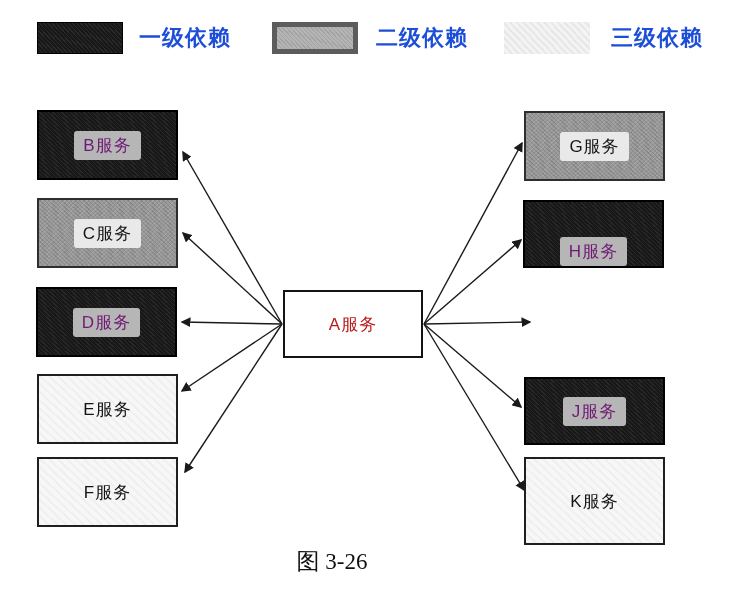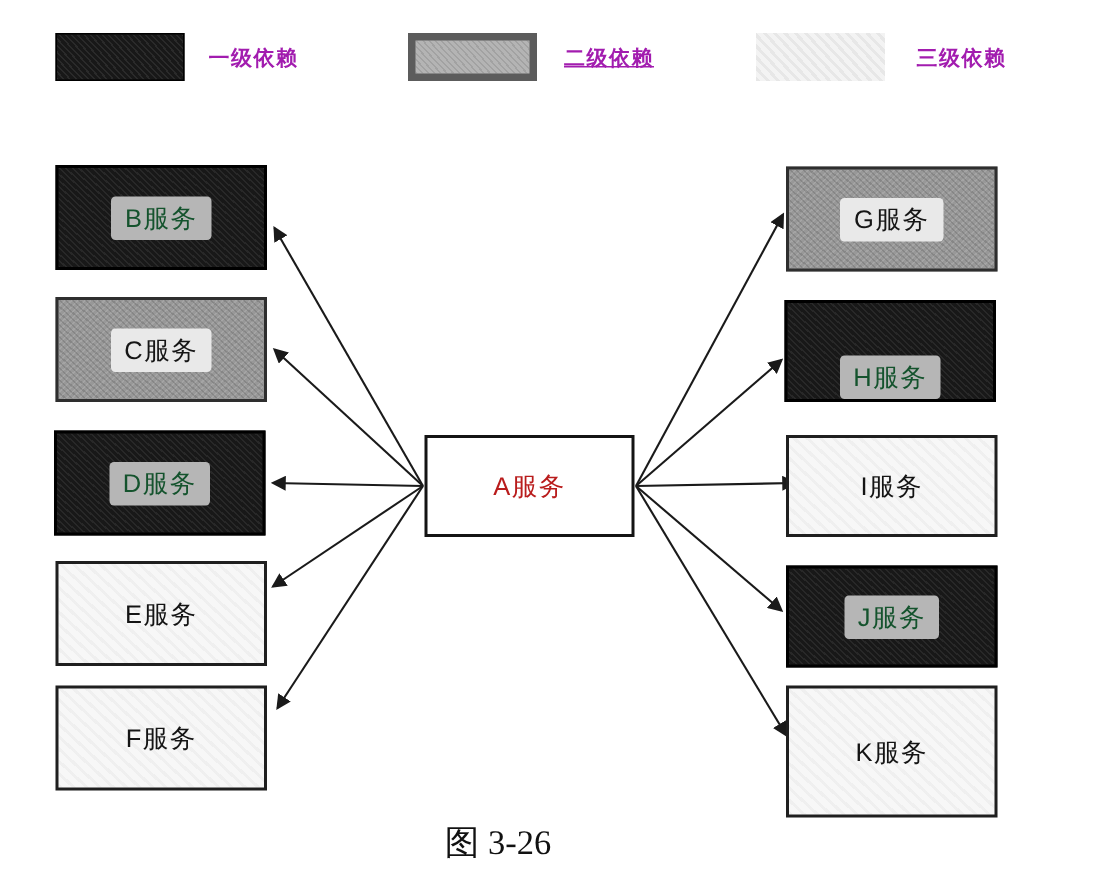--- a/index.html
+++ b/index.html
@@ -23,7 +23,7 @@
           background-image: repeating-linear-gradient(47deg, rgba(0,0,0,.05) 0 2px, transparent 2px 5px); }
   .legend-label {
     position: absolute; top: 22px; height: 32px; line-height: 32px;
-    font-size: 14px; font-weight: 600; letter-spacing: 1px; color: #a21caf;
+    font-size: 22px; font-weight: 600; letter-spacing: 1px; color: #1d4ed8;
   }
   .ll-1 { left: 139px; }
   .ll-2 { left: 376px; text-decoration: underline; }

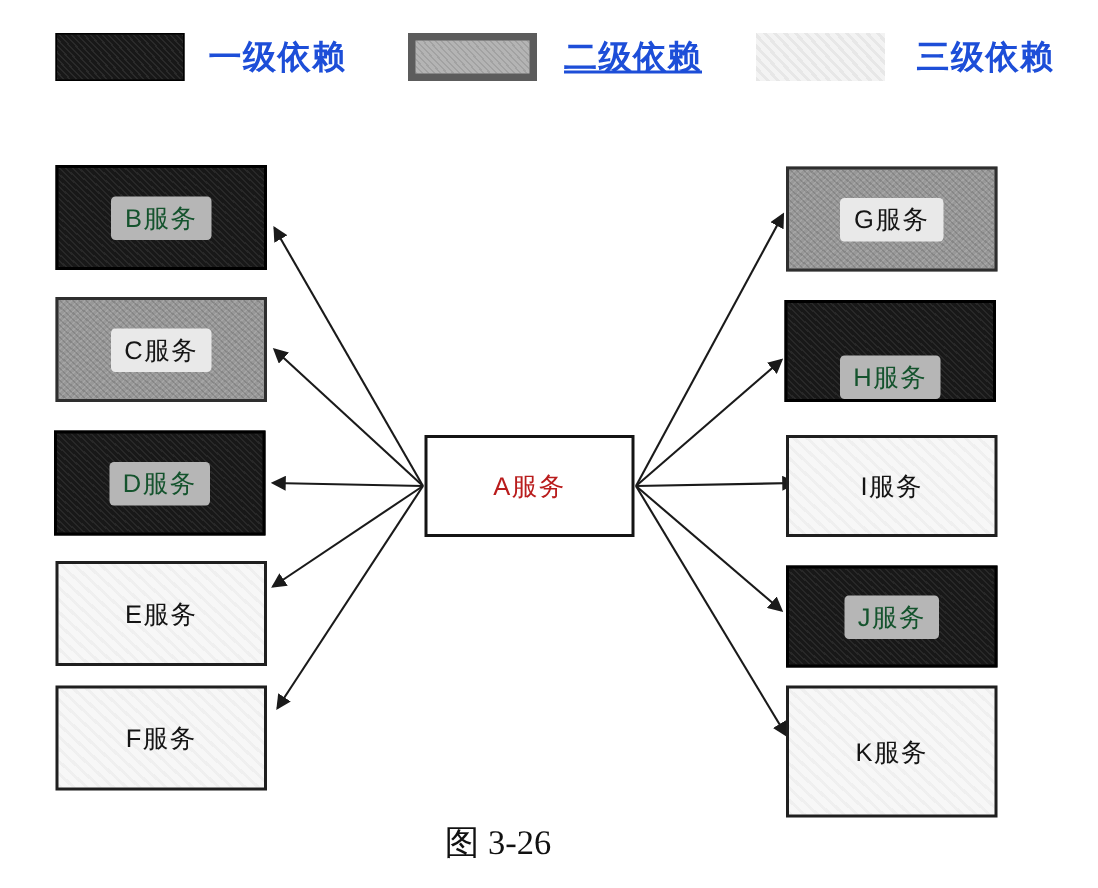--- a/index.html
+++ b/index.html
@@ -26,7 +26,7 @@
     font-size: 22px; font-weight: 600; letter-spacing: 1px; color: #1d4ed8;
   }
   .ll-1 { left: 139px; }
-  .ll-2 { left: 376px; text-decoration: underline; }
+  .ll-2 { left: 376px; }
   .ll-3 { left: 611px; }
 
   

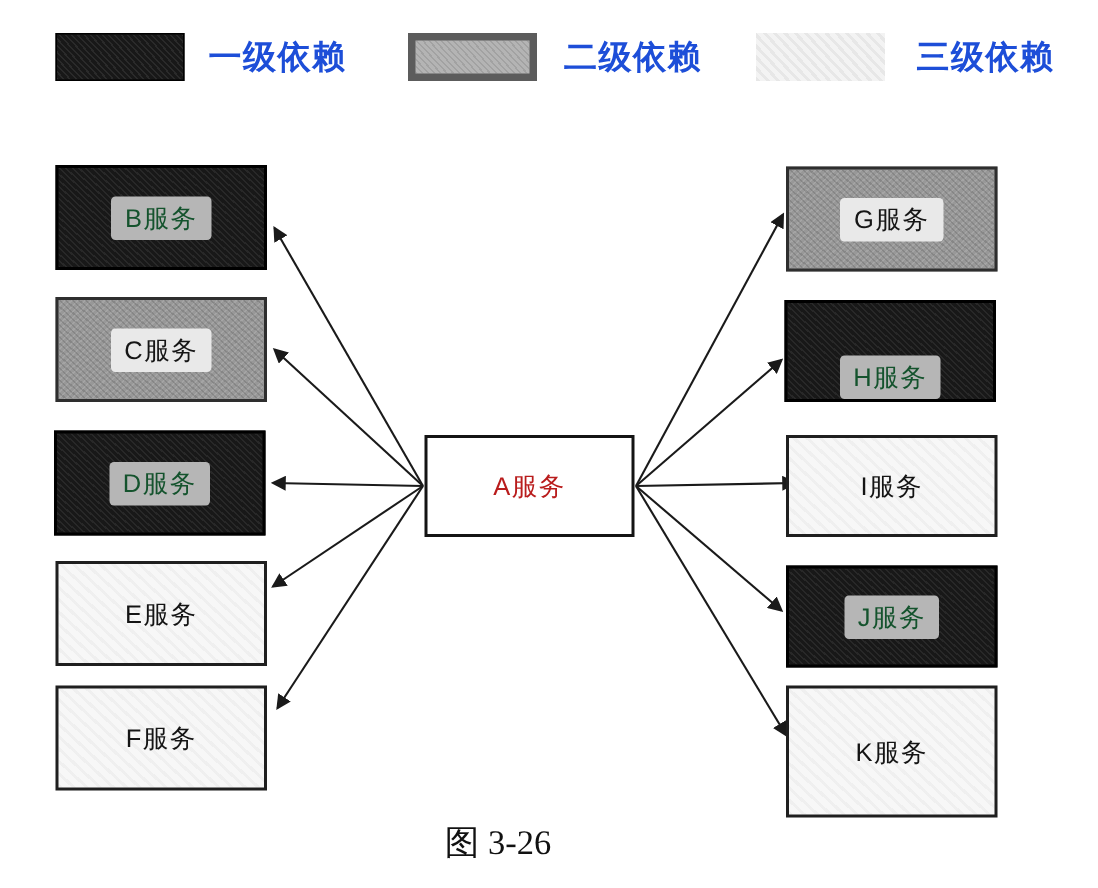--- a/index.html
+++ b/index.html
@@ -43,7 +43,7 @@
                                repeating-linear-gradient(-43deg, rgba(255,255,255,.12) 0 1px, transparent 1px 3px); }
   .level-3 { background: #f7f7f7; border-color: #1f1f1f;
              background-image: repeating-linear-gradient(43deg, rgba(0,0,0,.03) 0 2px, transparent 2px 6px); }
-  .level-1 .lbl { background: #b6b6b6; color: #14532d; padding: 3px 9px; border-radius: 3px; }
+  .level-1 .lbl { background: #b6b6b6; color: #701a75; padding: 3px 9px; border-radius: 3px; }
   .level-2 .lbl { background: #e9e9e9; color: #161616; padding: 3px 9px; border-radius: 3px; }
   .level-3 .lbl { color: #141414; }
   .box-a { left: 283px; top: 290px; width: 140px; height: 68px; background: #ffffff; border-color: #141414; }

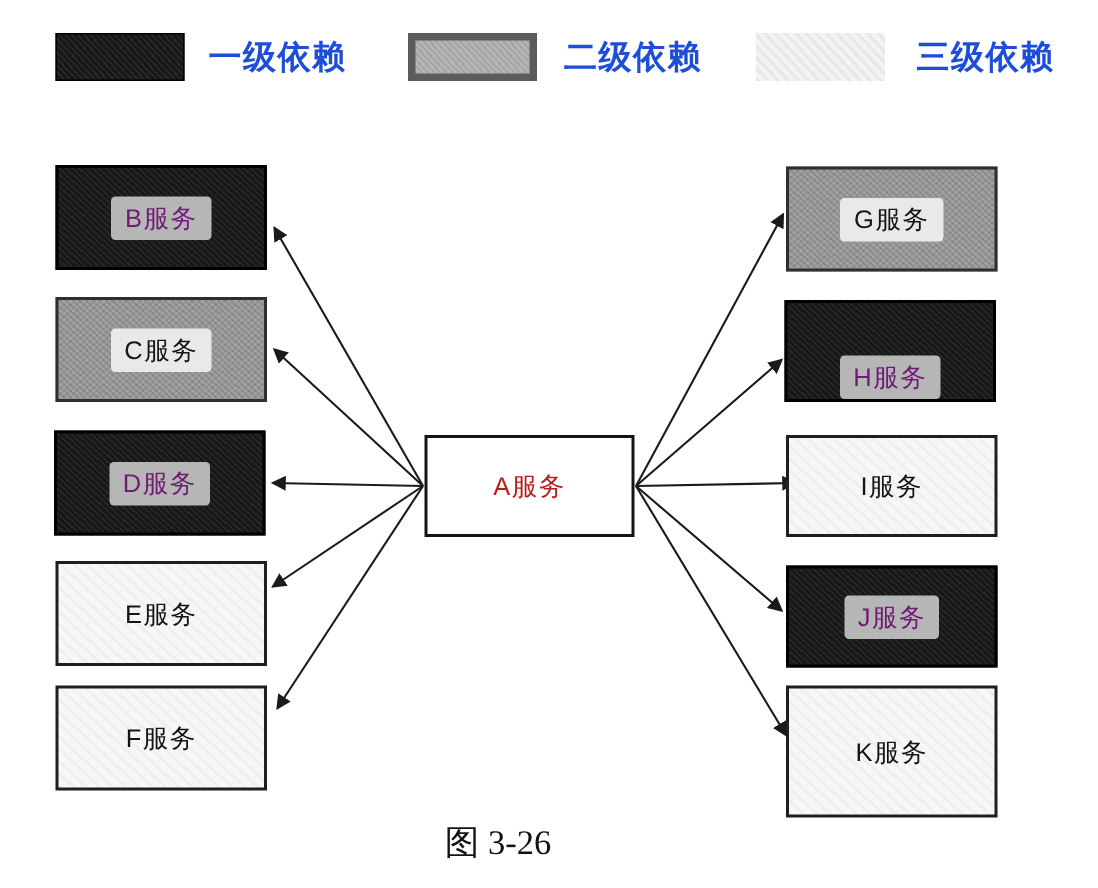--- a/index.html
+++ b/index.html
@@ -127,9 +127,6 @@
   <div class="box level-1 pos-h">
     <span class="lbl">H服务</span>
   </div>
-  <div class="box level-3 pos-i">
-    <span class="lbl">I服务</span>
-  </div>
   <div class="box level-1 pos-j">
     <span class="lbl">J服务</span>
   </div>

